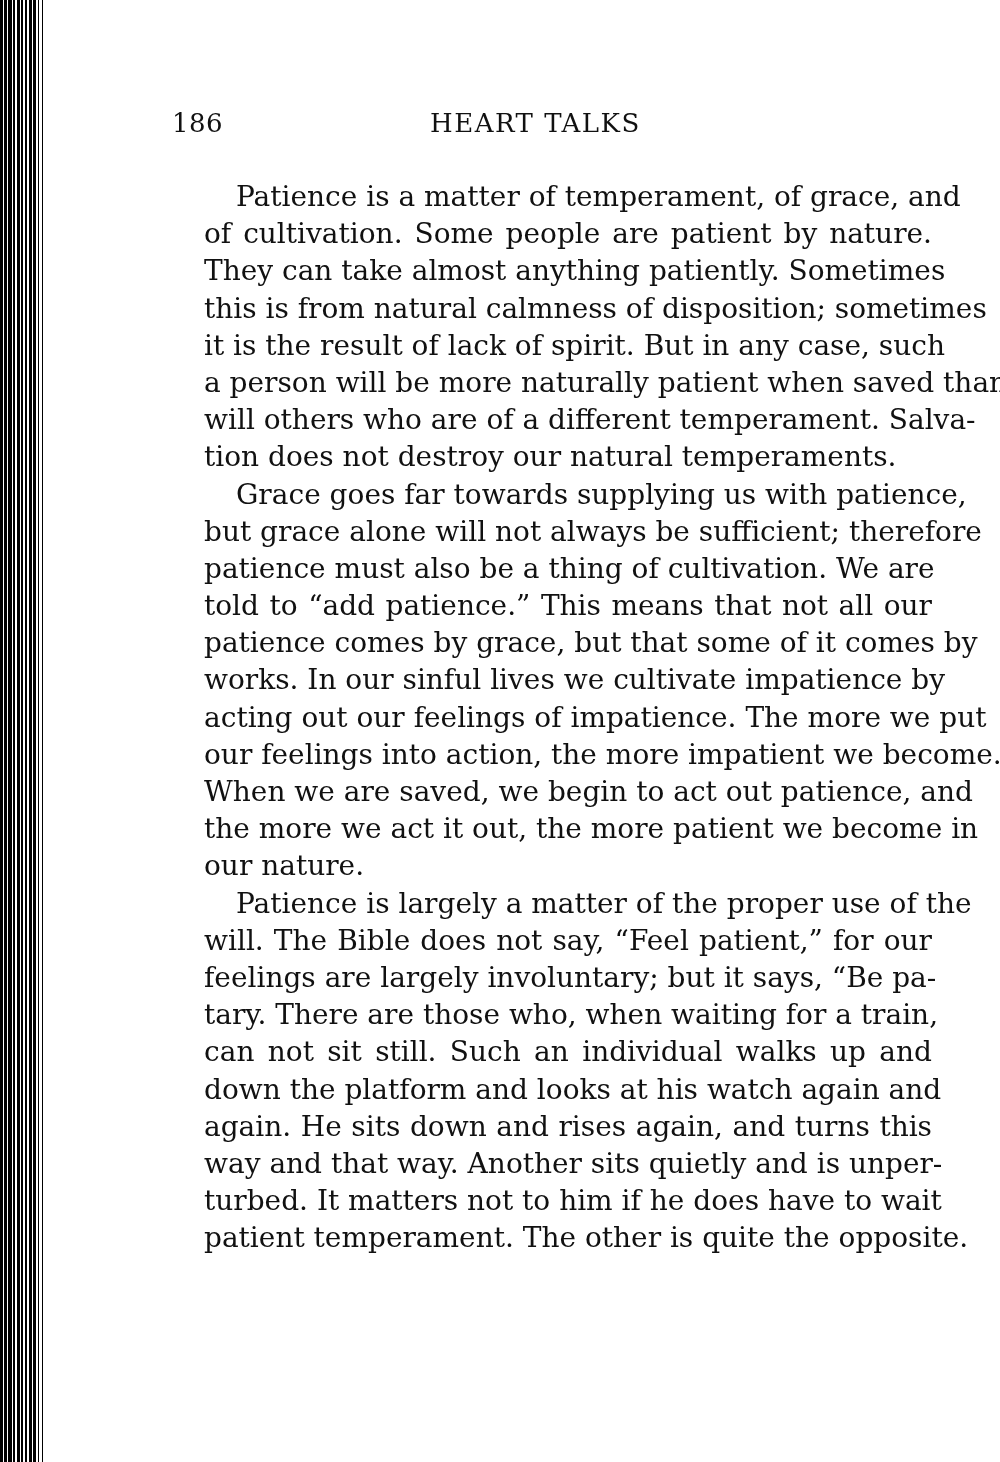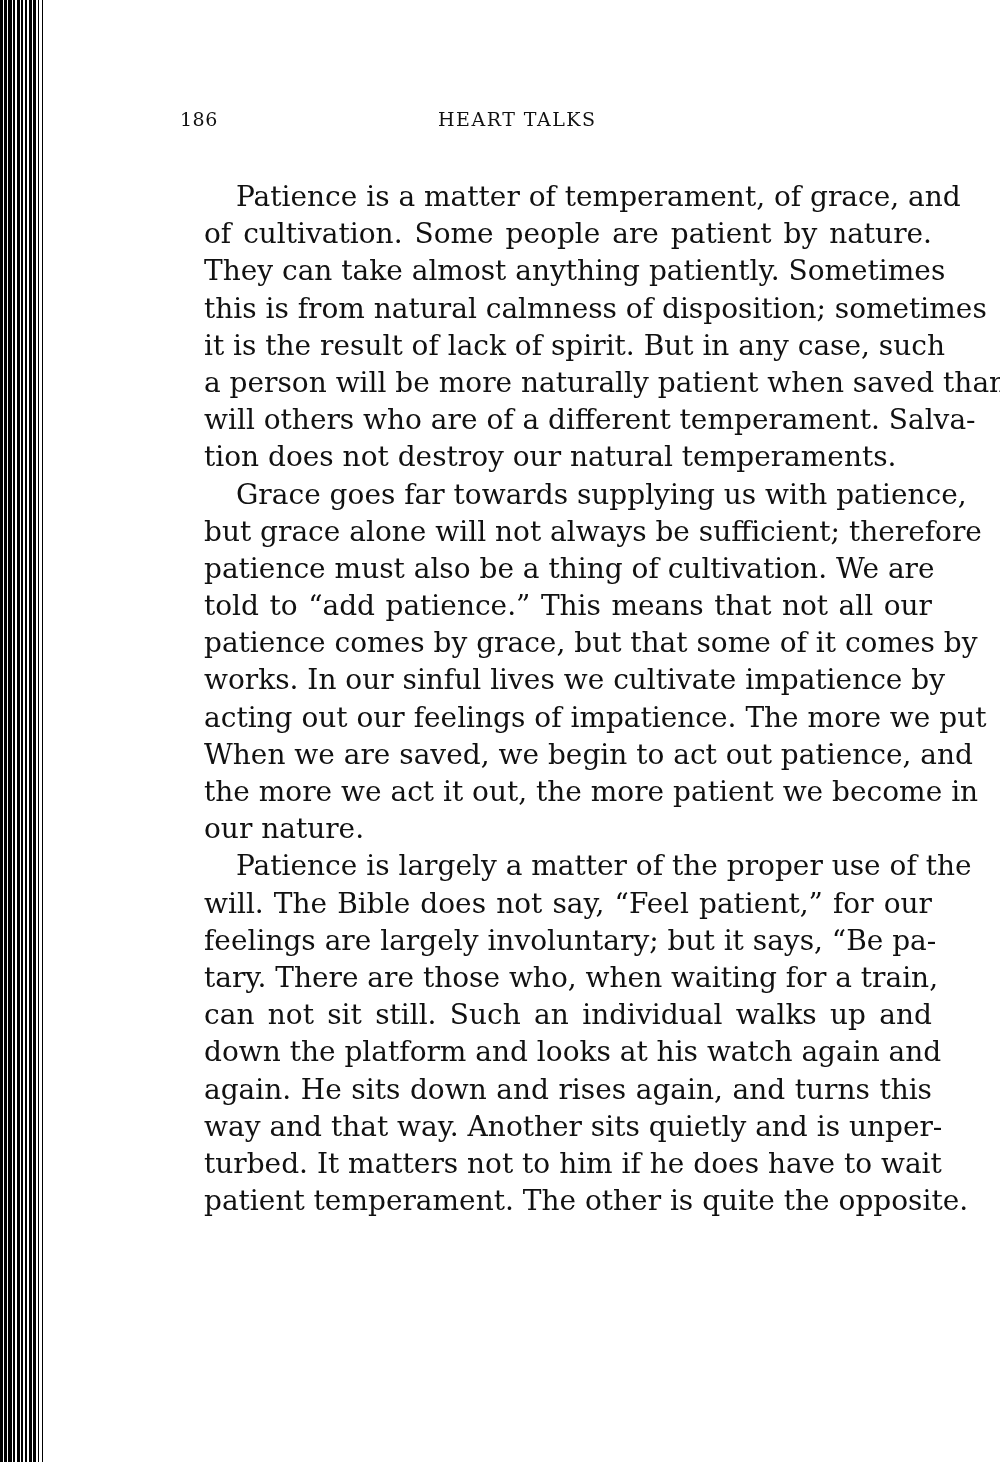--- a/index.html
+++ b/index.html
@@ -47,10 +47,10 @@
     .running-head {
       position: absolute;
       top: 108px;
-      left: 8px;
+      left: 0;
       width: 760px;
       height: 40px;
-      font-size: 19px;
+      font-size: 26px;
       letter-spacing: 0.5px;
     }
     .page-number {

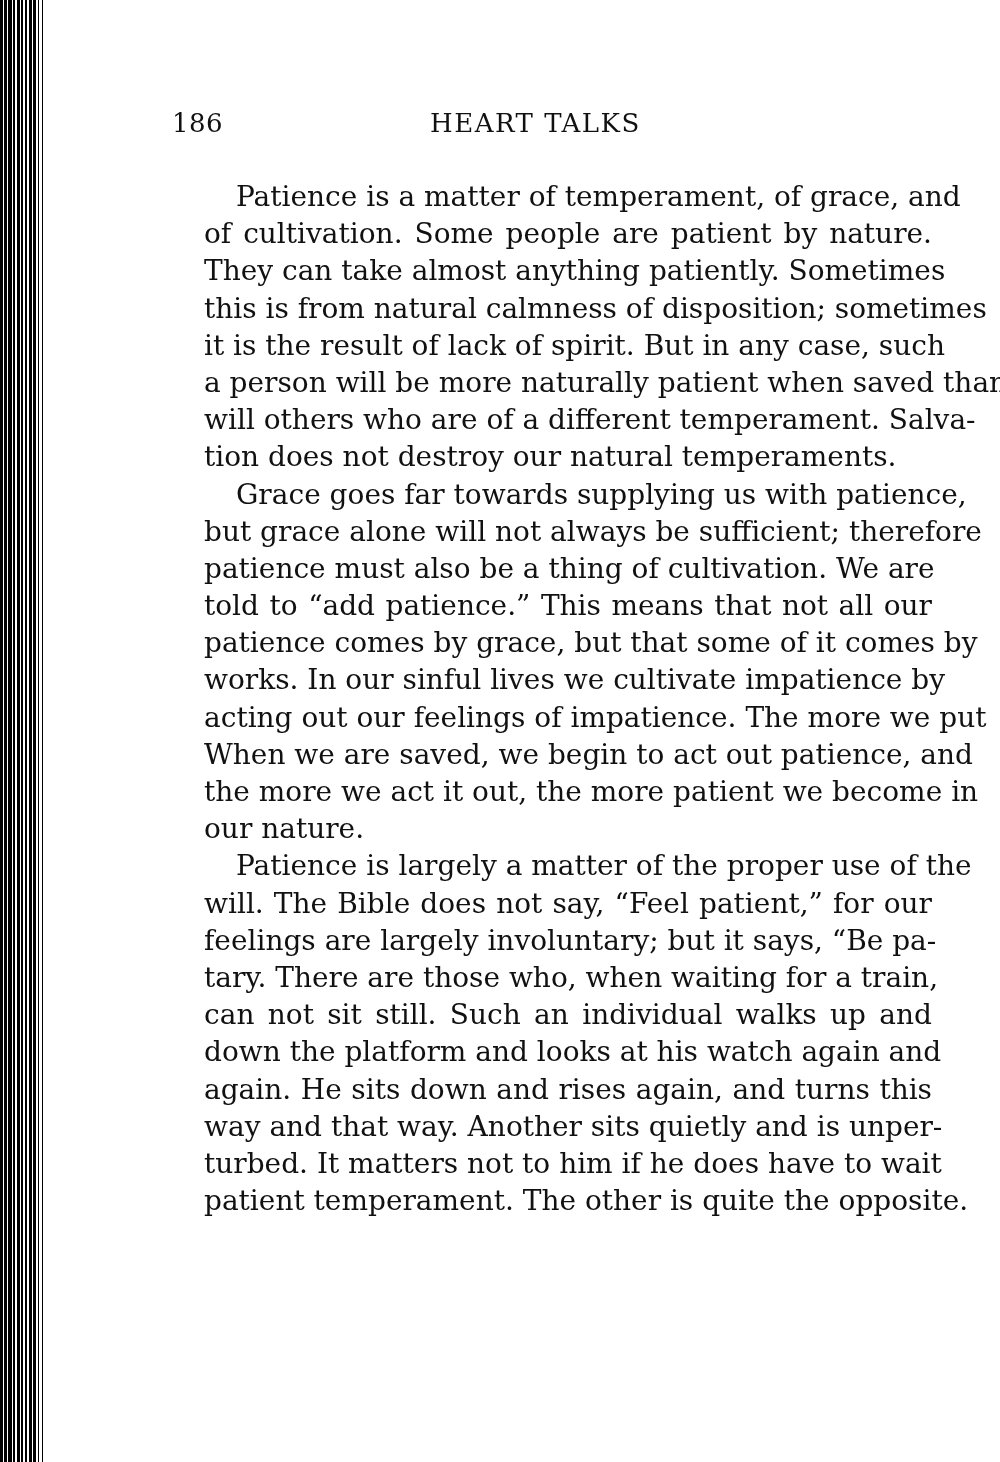--- a/index.html
+++ b/index.html
@@ -128,6 +128,7 @@
       <span class="line">patience comes by grace, but that some of it comes by</span>
       <span class="line">works.  In our sinful lives we cultivate impatience by</span>
       <span class="line">acting out our feelings of impatience.  The more we put</span>
+      <span class="line">our feelings into action, the more impatient we become.</span>
       <span class="line">When we are saved, we begin to act out patience, and</span>
       <span class="line">the more we act it out, the more patient we become in</span>
       <span class="line last">our nature.</span>

